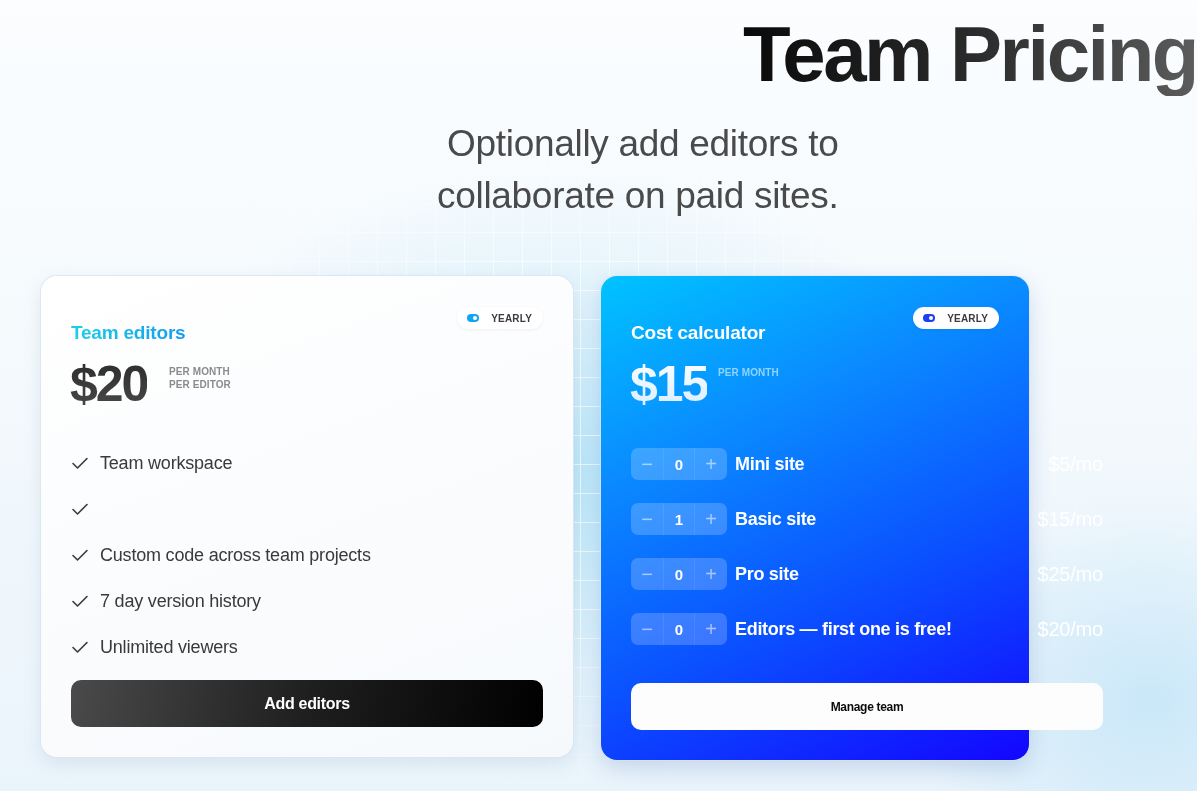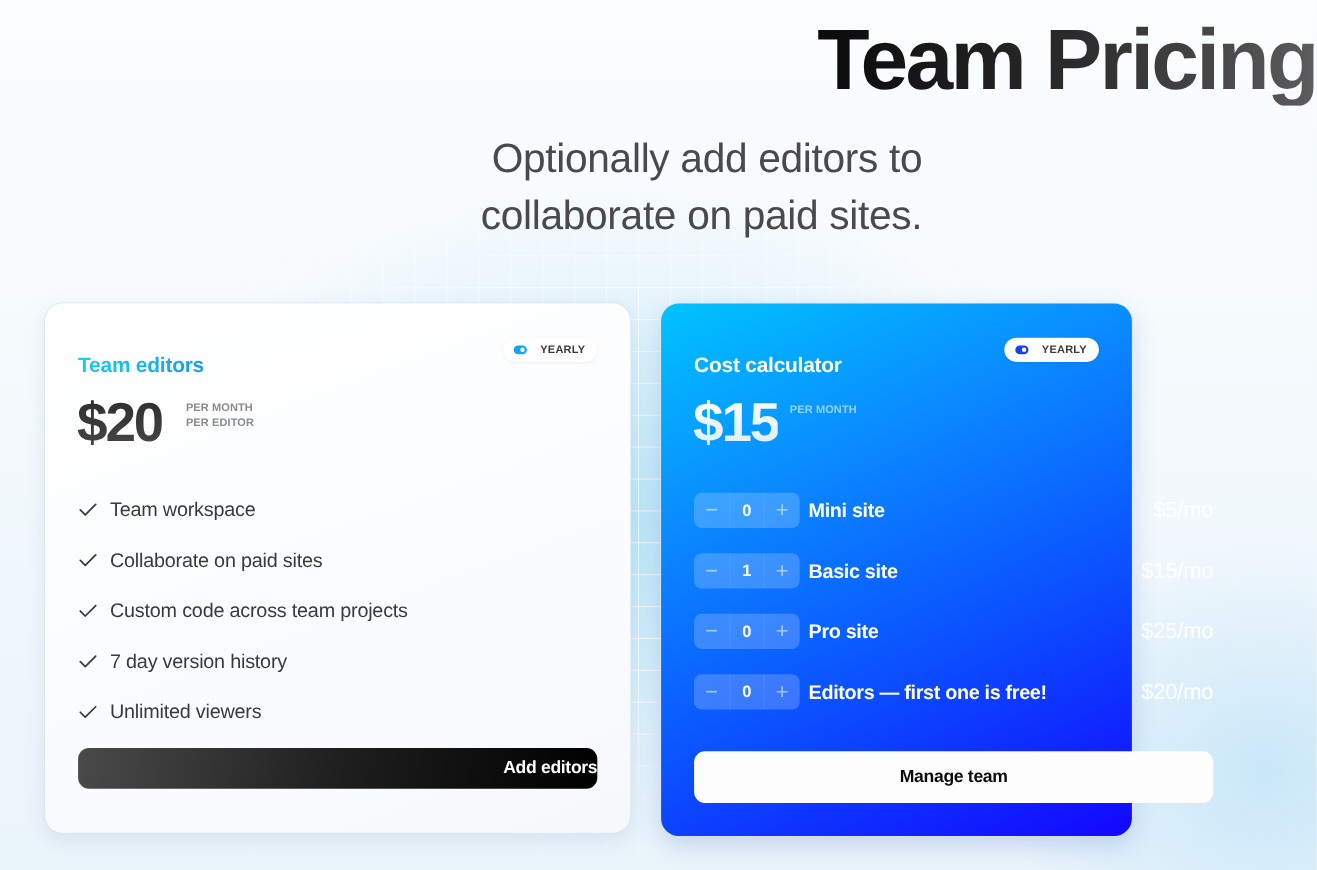--- a/index.html
+++ b/index.html
@@ -191,7 +191,6 @@
             <path d="M2 7.5 L6.5 12 L16 2.5" fill="none" stroke="#3a3a3a" stroke-width="1.6" stroke-linecap="round" stroke-linejoin="round"></path>
           </svg>
         </span>
-      <span>Collaborate on paid sites</span>
     </li>
     <li>
       <span class="check">

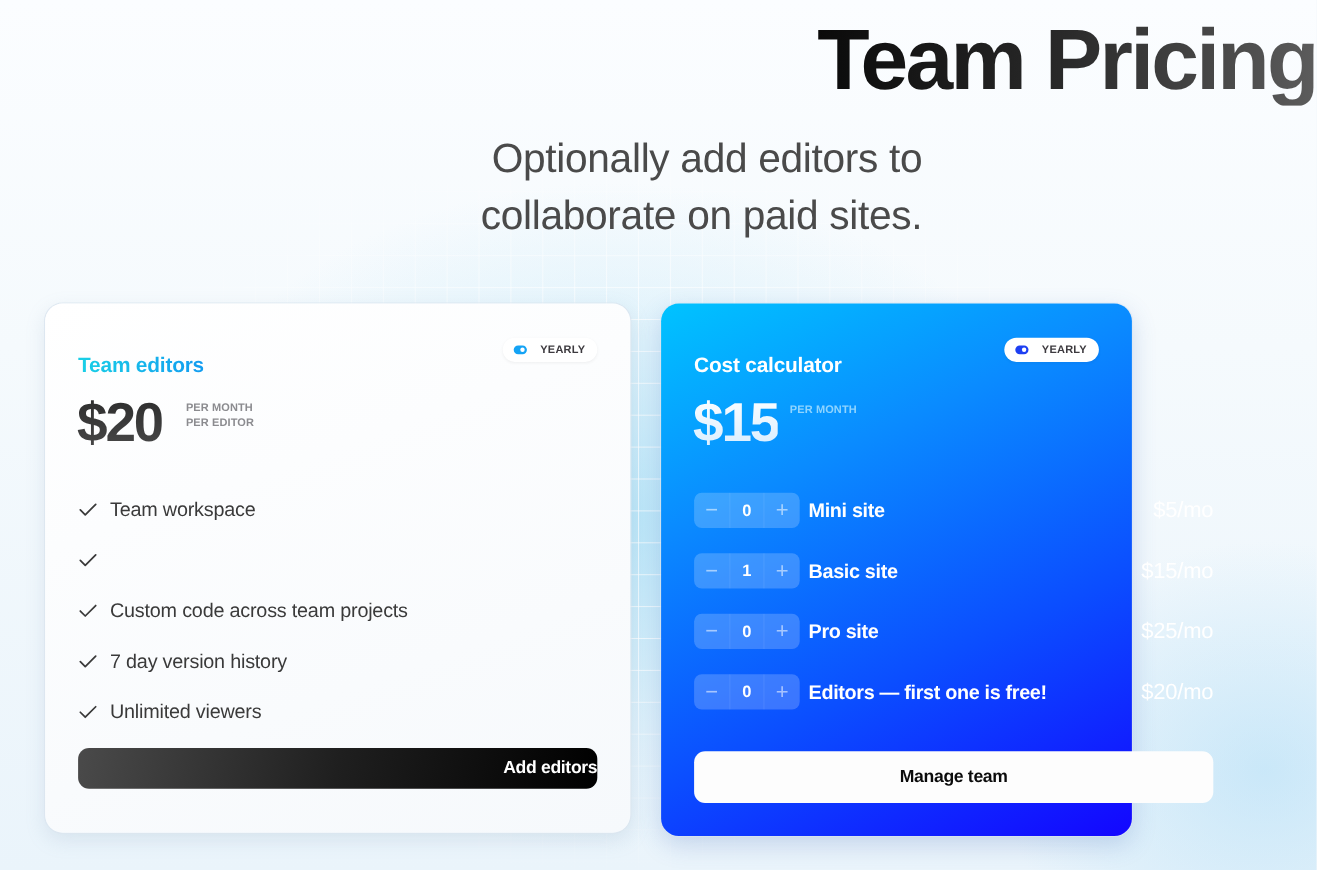--- a/index.html
+++ b/index.html
@@ -115,11 +115,11 @@
   }
 
   .btn-dark {
-    position: absolute; left: 30px; top: 404px; width: 472px; height: 37px;
+    position: absolute; left: 30px; top: 404px; width: 472px; height: 47px;
     border-radius: 10px; border: none;
     background: linear-gradient(100deg, #4a4a4a 0%, #1f1f1f 50%, #000 100%);
     color: #fff; font-size: 16px; font-weight: 700; letter-spacing: -0.3px;
-    font-family: "Liberation Sans", sans-serif; cursor: pointer; text-align: right;
+    font-family: "Liberation Sans", sans-serif; cursor: pointer;
   }
   .btn-light {
     position: absolute; left: 30px; top: 407px; width: 472px; height: 47px;

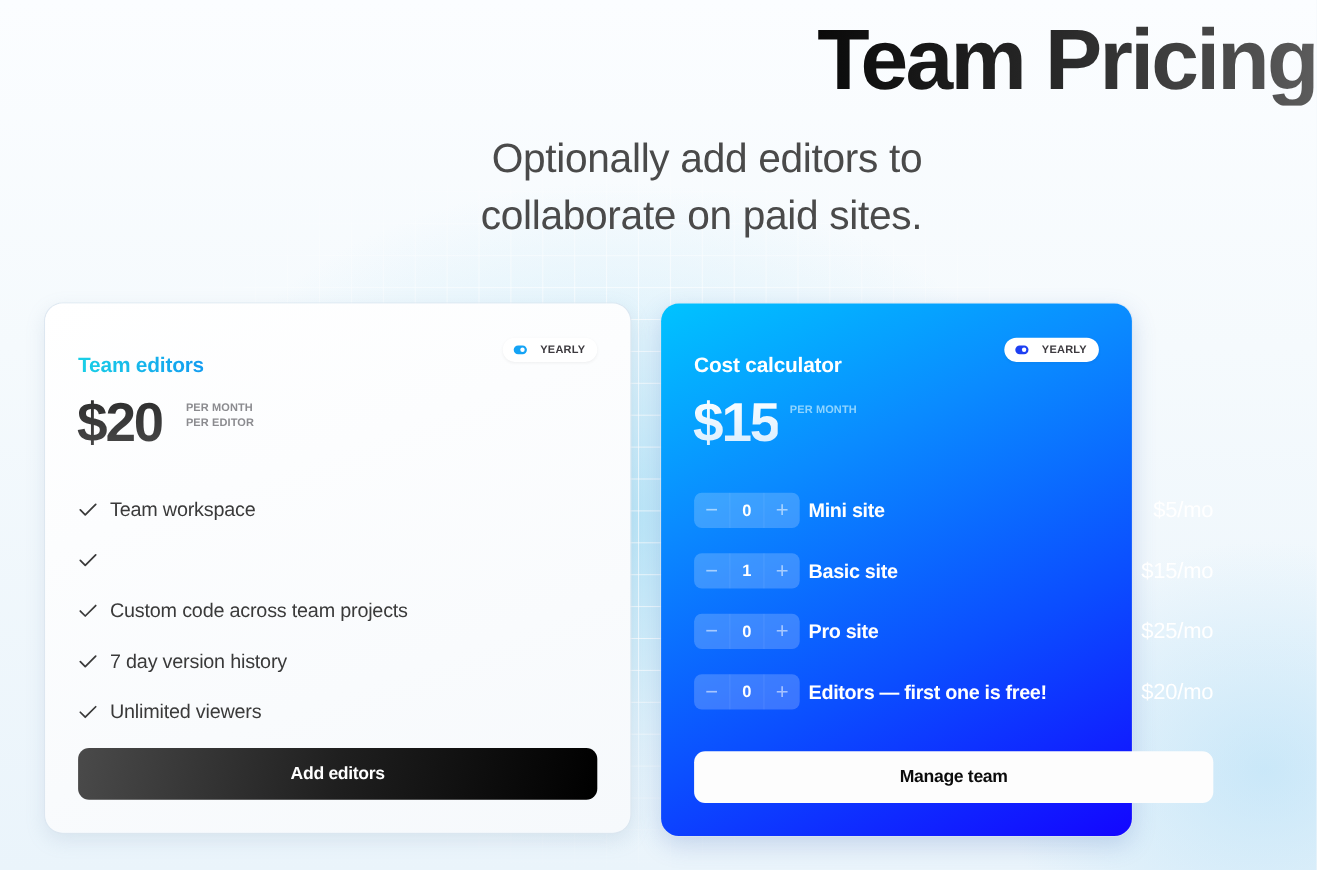--- a/index.html
+++ b/index.html
@@ -124,7 +124,7 @@
   .btn-light {
     position: absolute; left: 30px; top: 407px; width: 472px; height: 47px;
     border-radius: 10px; border: none; background: #fdfdfd;
-    color: #0b0b0b; font-size: 16px; font-weight: 700; letter-spacing: -0.3px;
+    color: #0b0b0b; font-size: 12px; font-weight: 700; letter-spacing: -0.3px;
     font-family: "Liberation Sans", sans-serif; cursor: pointer;
   }
 

